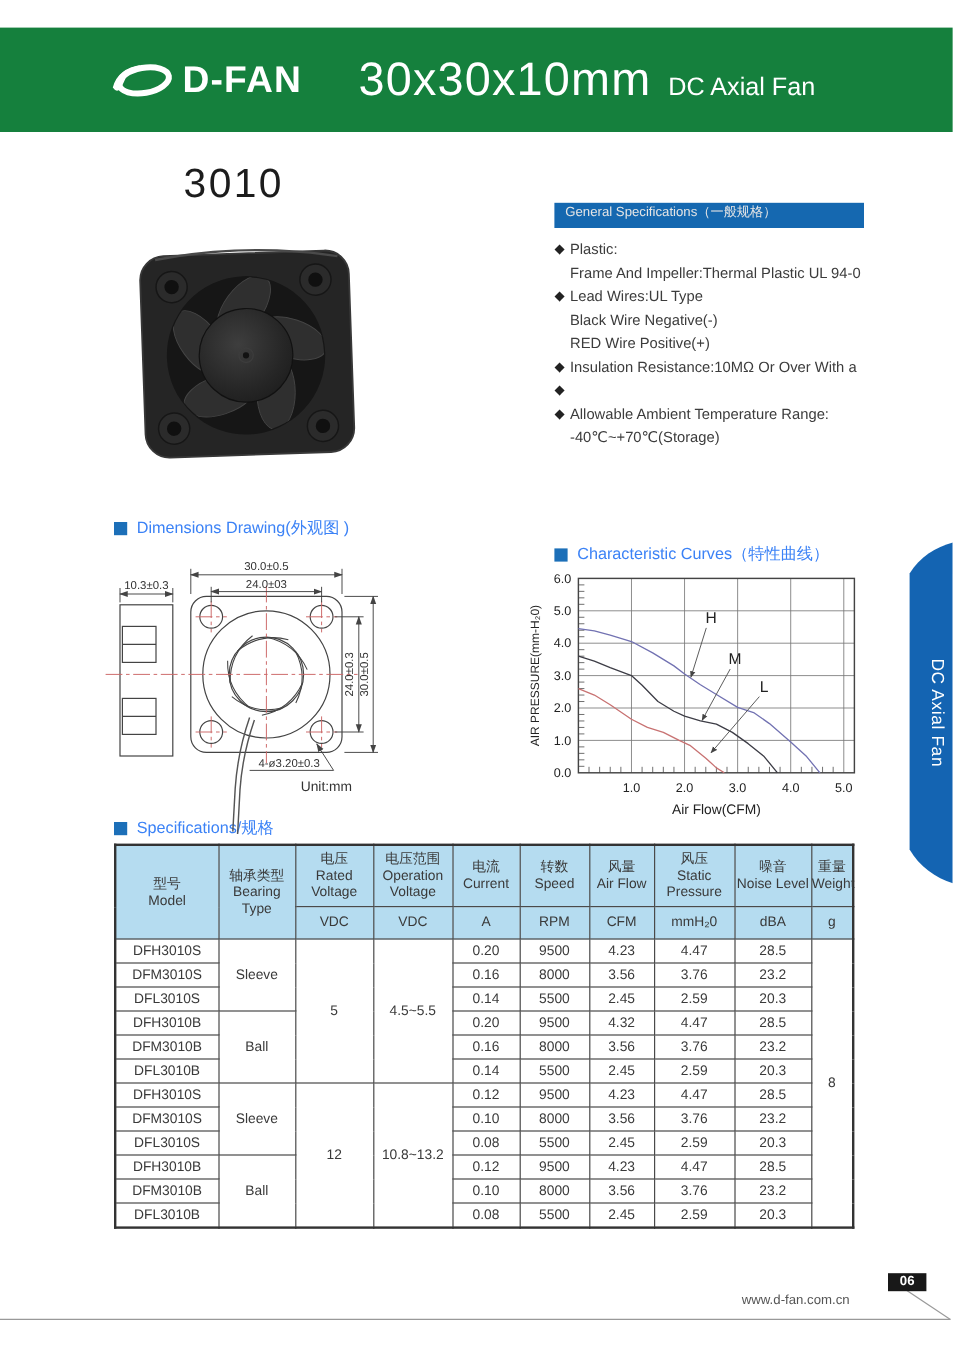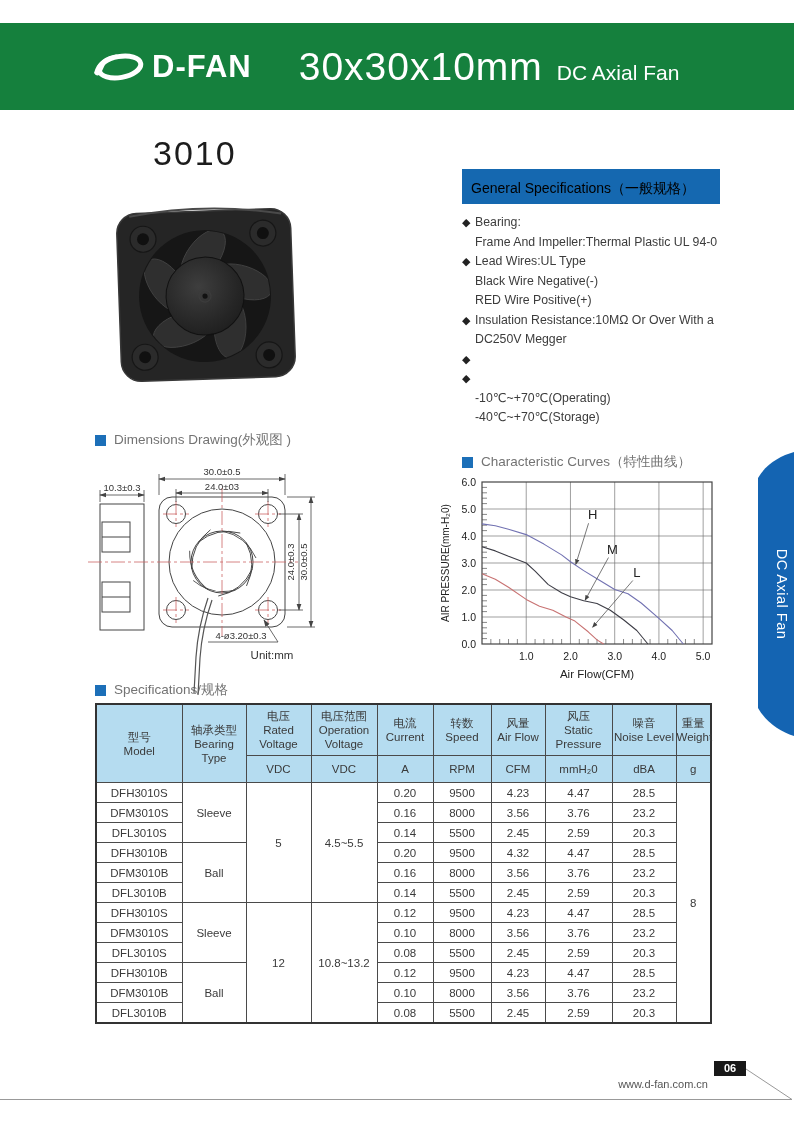--- a/index.html
+++ b/index.html
@@ -23,7 +23,7 @@
 
   
   .gspec{position:absolute;left:462px;top:169px;width:258px;}
-  .gspec-header{background:#1568b0;color:#000000;font-size:14px;padding:11px 9px 6px 9px;}
+  .gspec-header{background:#1568b0;color:#e5e5e5;font-size:11px;padding:0 9px 6px 9px;}
   .gspec-list{margin-top:9px;font-size:12.3px;line-height:19.5px;color:#3c3c3c;}
   .gspec-line{display:flex;}
   .gspec-line .dia{width:13px;flex:0 0 13px;color:#222;font-size:11px;}

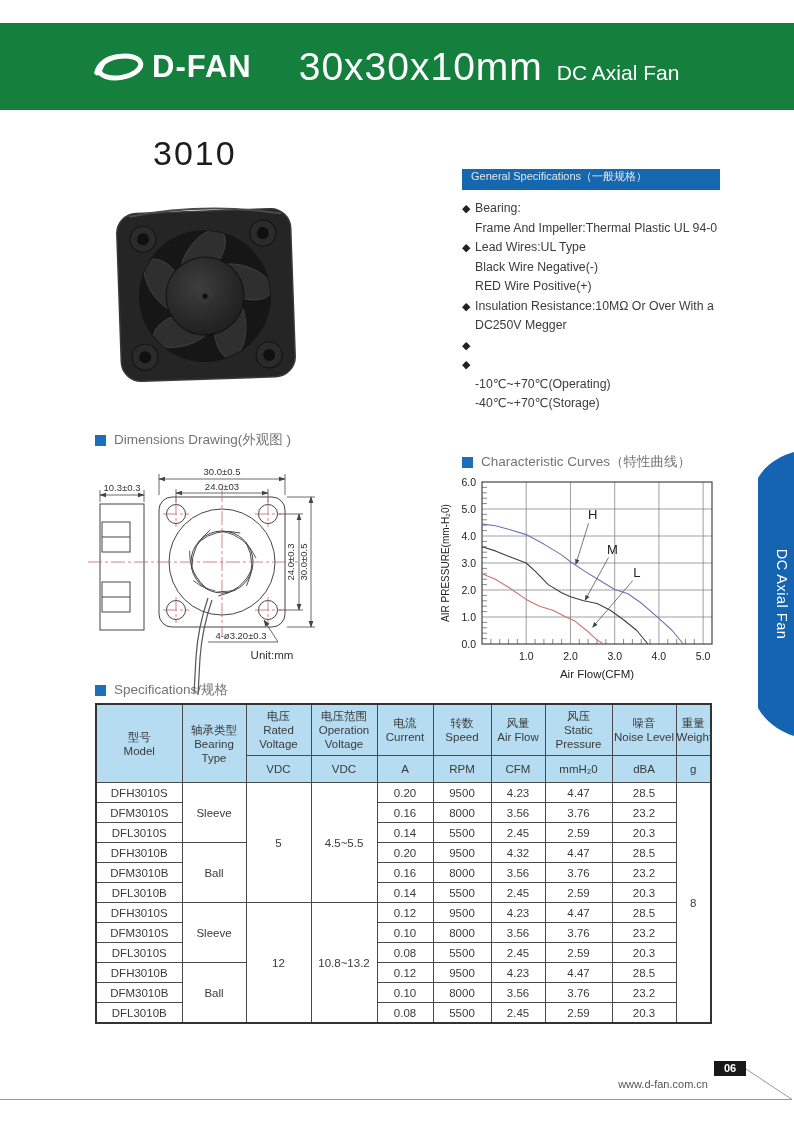--- a/index.html
+++ b/index.html
@@ -114,7 +114,7 @@
     <div class="gspec-list">
         <div class="gspec-line">
           <span class="dia">◆</span>
-          <span>Bearing:</span>
+          <span>Plastic:</span>
         </div>
         <div class="gspec-line cont">
           <span>Frame And Impeller:Thermal Plastic UL 94-0</span>

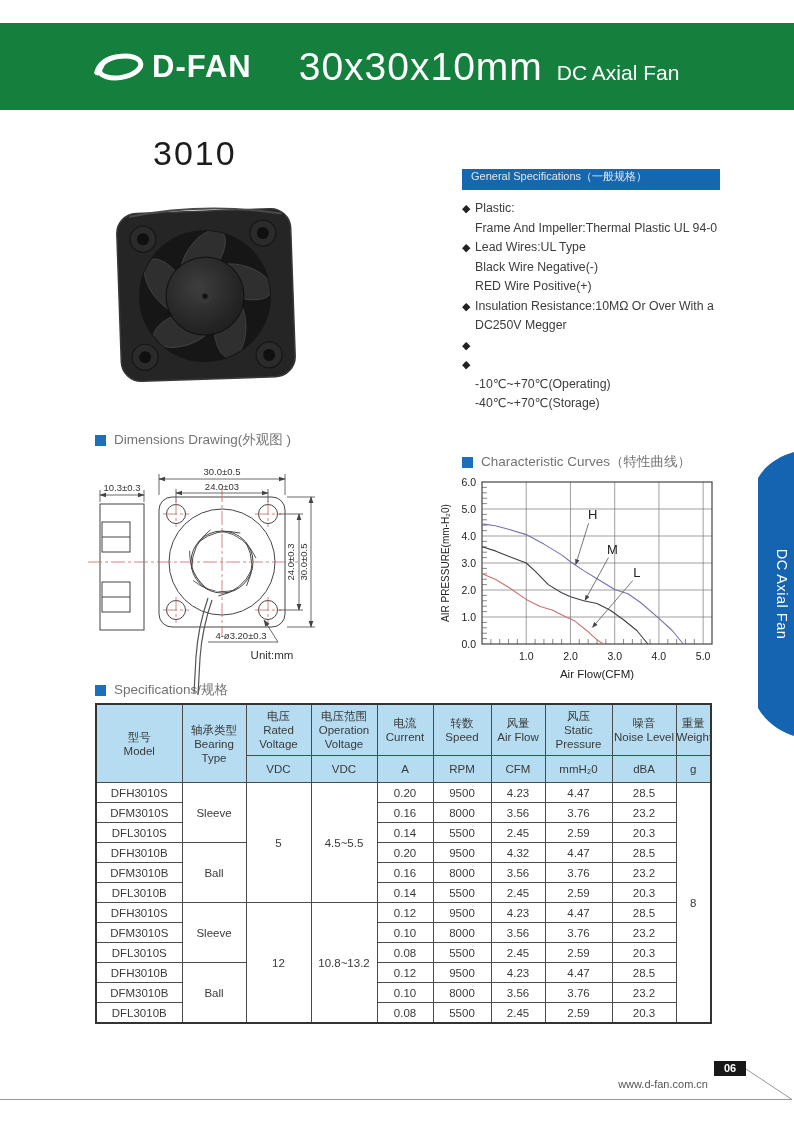--- a/index.html
+++ b/index.html
@@ -132,9 +132,6 @@
         <div class="gspec-line">
           <span class="dia">◆</span>
           <span>Insulation Resistance:10MΩ Or Over With a</span>
-        </div>
-        <div class="gspec-line cont">
-          <span>DC250V Megger</span>
         </div>
         <div class="gspec-line">
           <span class="dia">◆</span>

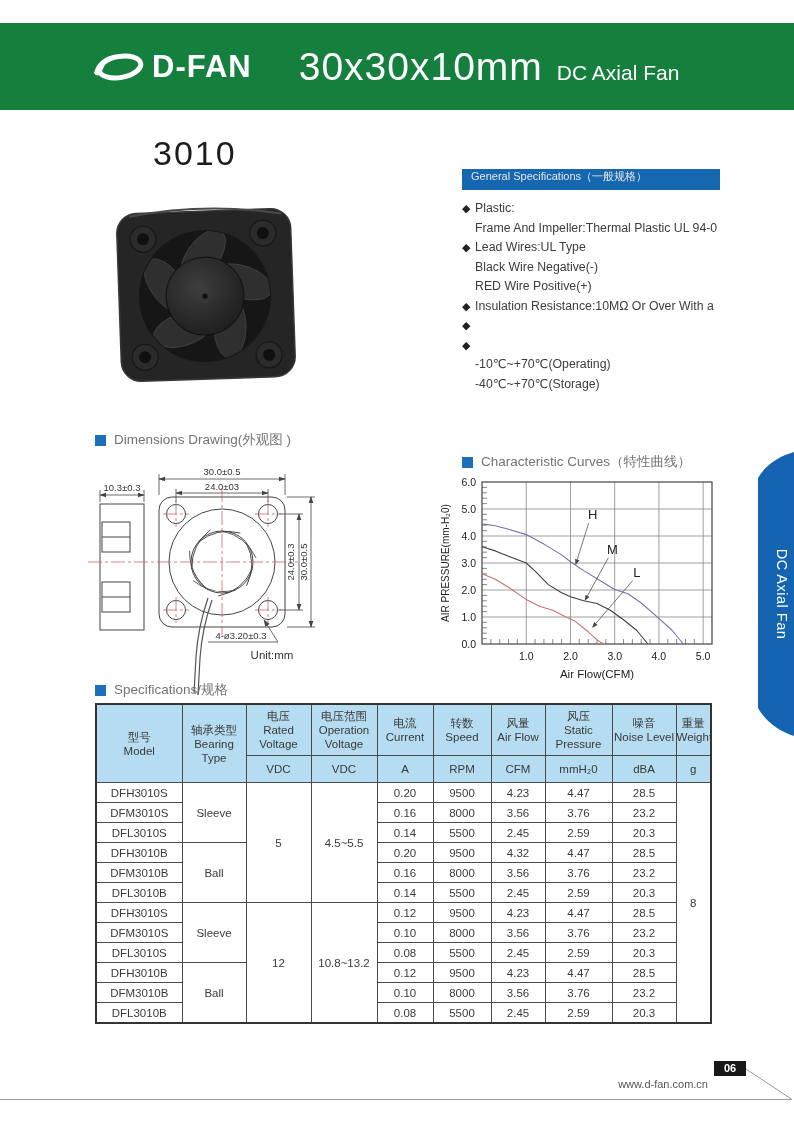--- a/index.html
+++ b/index.html
@@ -138,6 +138,7 @@
         </div>
         <div class="gspec-line">
           <span class="dia">◆</span>
+          <span>Allowable Ambient Temperature Range:</span>
         </div>
         <div class="gspec-line cont">
           <span>-10℃~+70℃(Operating)</span>

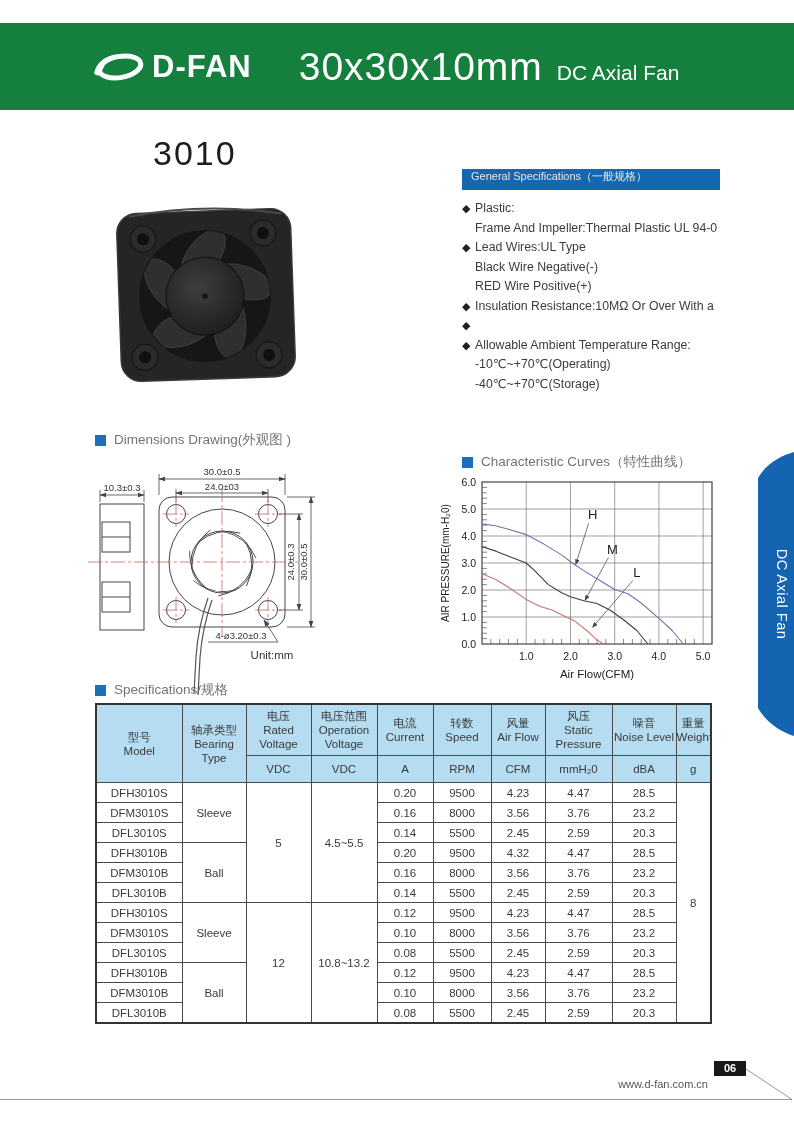--- a/index.html
+++ b/index.html
@@ -139,9 +139,6 @@
         <div class="gspec-line">
           <span class="dia">◆</span>
           <span>Allowable Ambient Temperature Range:</span>
-        </div>
-        <div class="gspec-line cont">
-          <span>-10℃~+70℃(Operating)</span>
         </div>
         <div class="gspec-line cont">
           <span>-40℃~+70℃(Storage)</span>

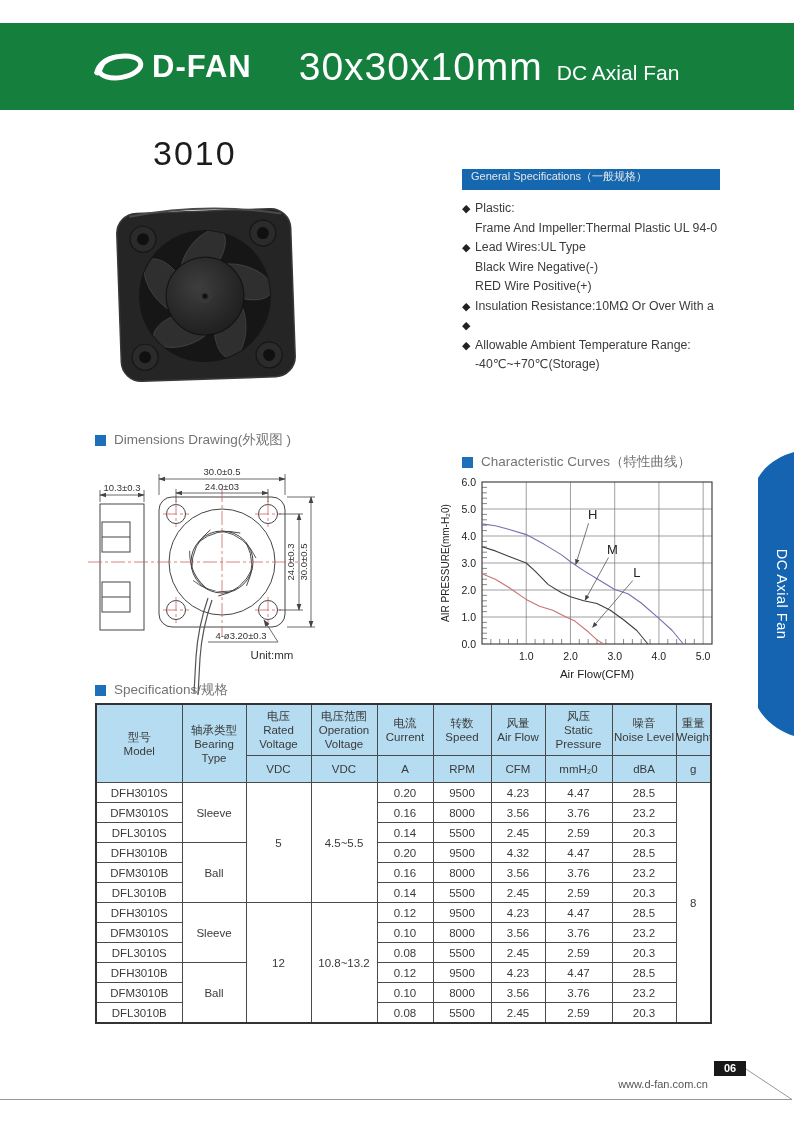--- a/index.html
+++ b/index.html
@@ -30,7 +30,7 @@
   .gspec-line.cont{padding-left:13px;}
 
   
-  .section-heading{position:absolute;display:flex;align-items:center;font-size:13.5px;color:#737373;text-align:right;}
+  .section-heading{position:absolute;display:flex;align-items:center;font-size:13.5px;color:#3b82f6;text-align:right;}
   .blue-square{width:11px;height:11px;background:#1c6fb8;margin-right:8px;flex:0 0 11px;}
 
   

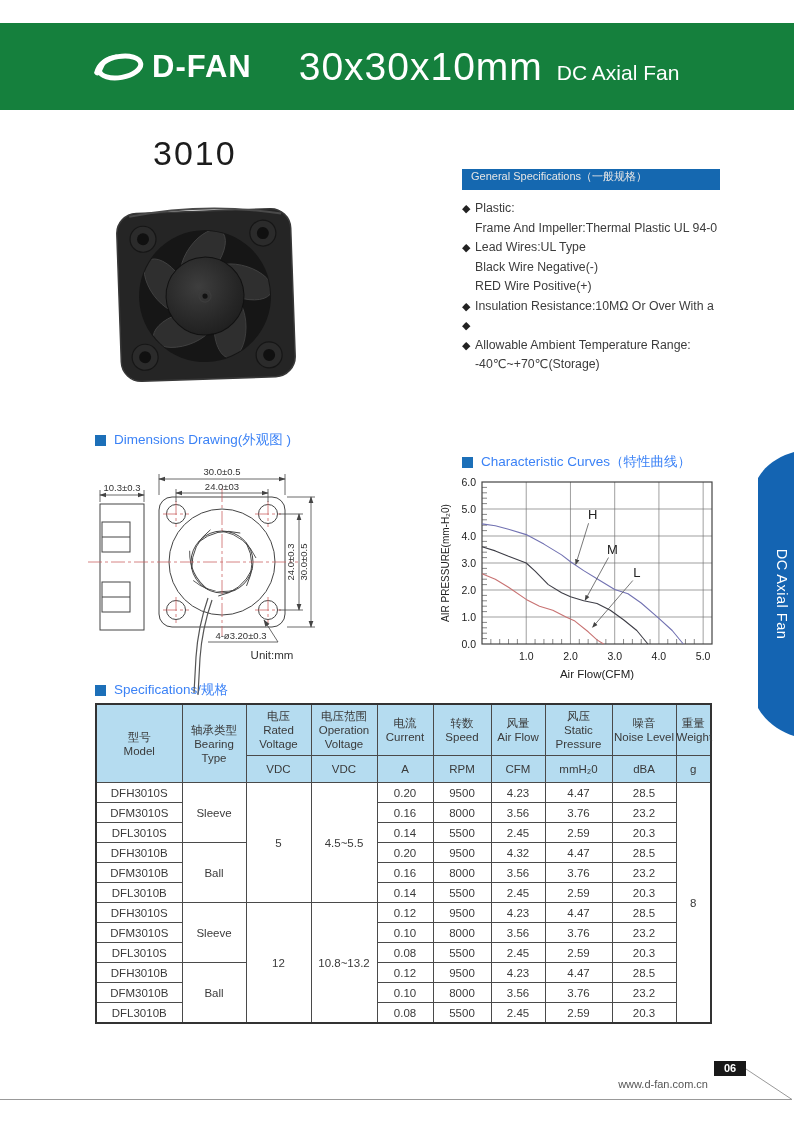--- a/index.html
+++ b/index.html
@@ -44,7 +44,7 @@
 
   
   .footer-url{position:absolute;left:580px;top:1062px;width:128px;text-align:right;font-size:11px;color:#555;margin-top:16px;}
-  .footer-badge{position:absolute;left:714px;top:1061px;width:32px;height:15px;background:#181818;color:#fff;font-size:11px;font-weight:bold;text-align:center;line-height:15px;}
+  .footer-badge{position:absolute;left:740px;top:1061px;width:32px;height:15px;background:#181818;color:#fff;font-size:11px;font-weight:bold;text-align:center;line-height:15px;}
 
   svg text{font-family:"Liberation Sans","DejaVu Sans",sans-serif;}
 </style>

